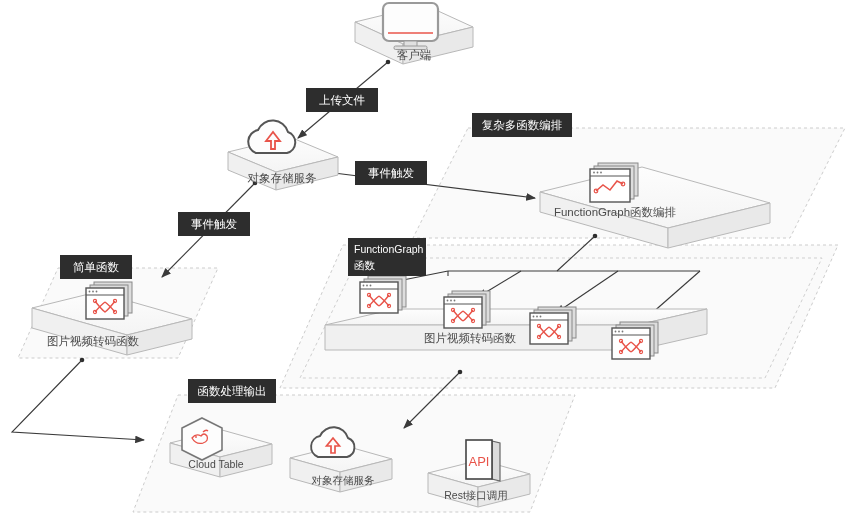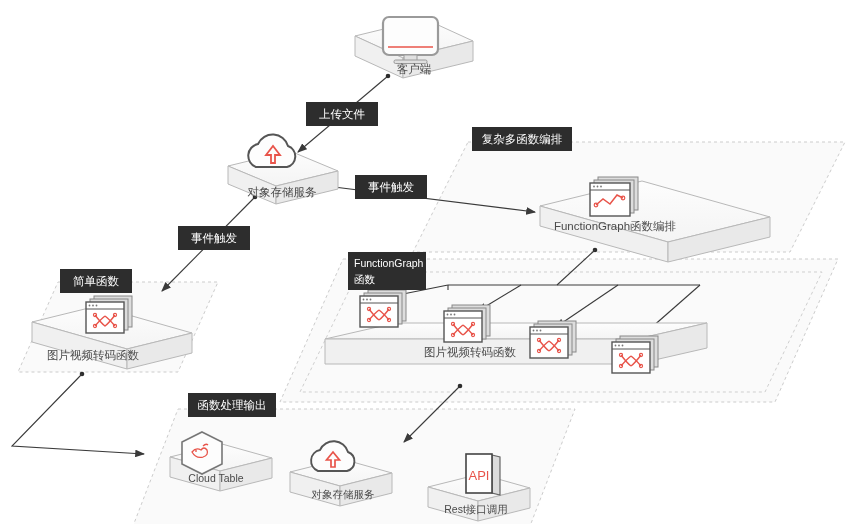--- a/index.html
+++ b/index.html
@@ -19,7 +19,6 @@
     top: 0; left: 0;
     width: 850px;
     height: 408px;
-    margin-top: 14px;
   }
   svg { display: block; }
   .node-label {

